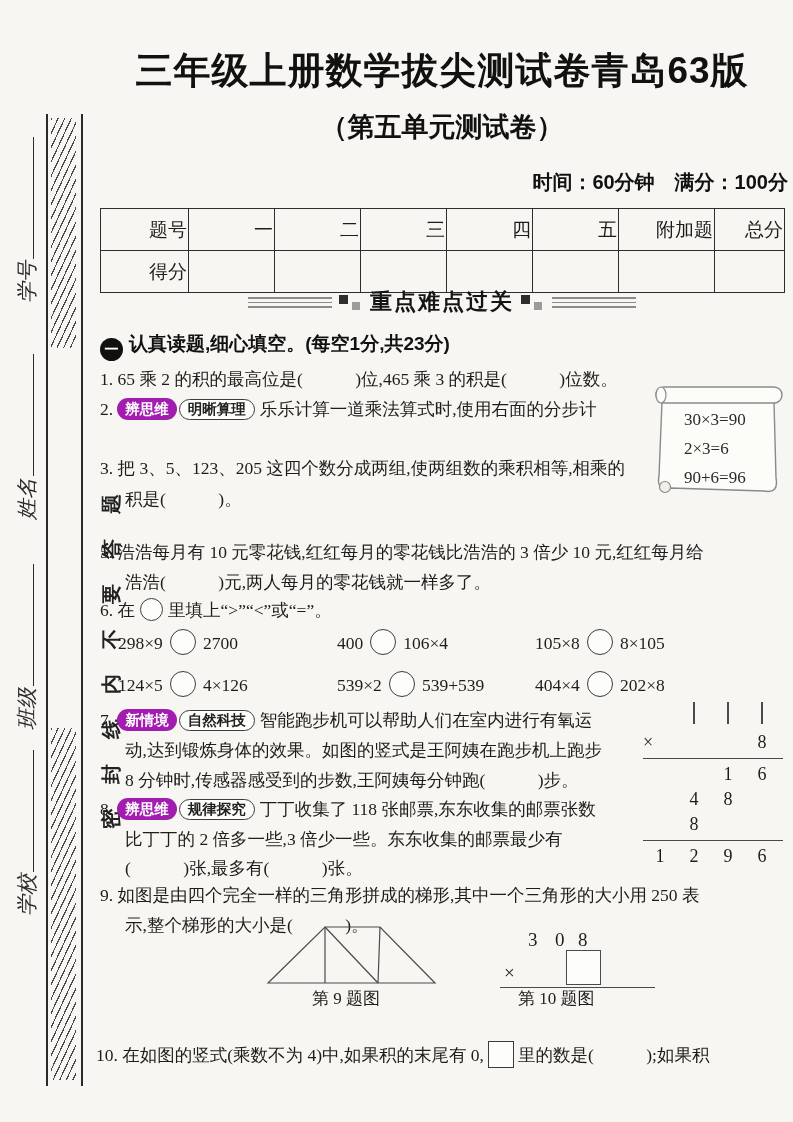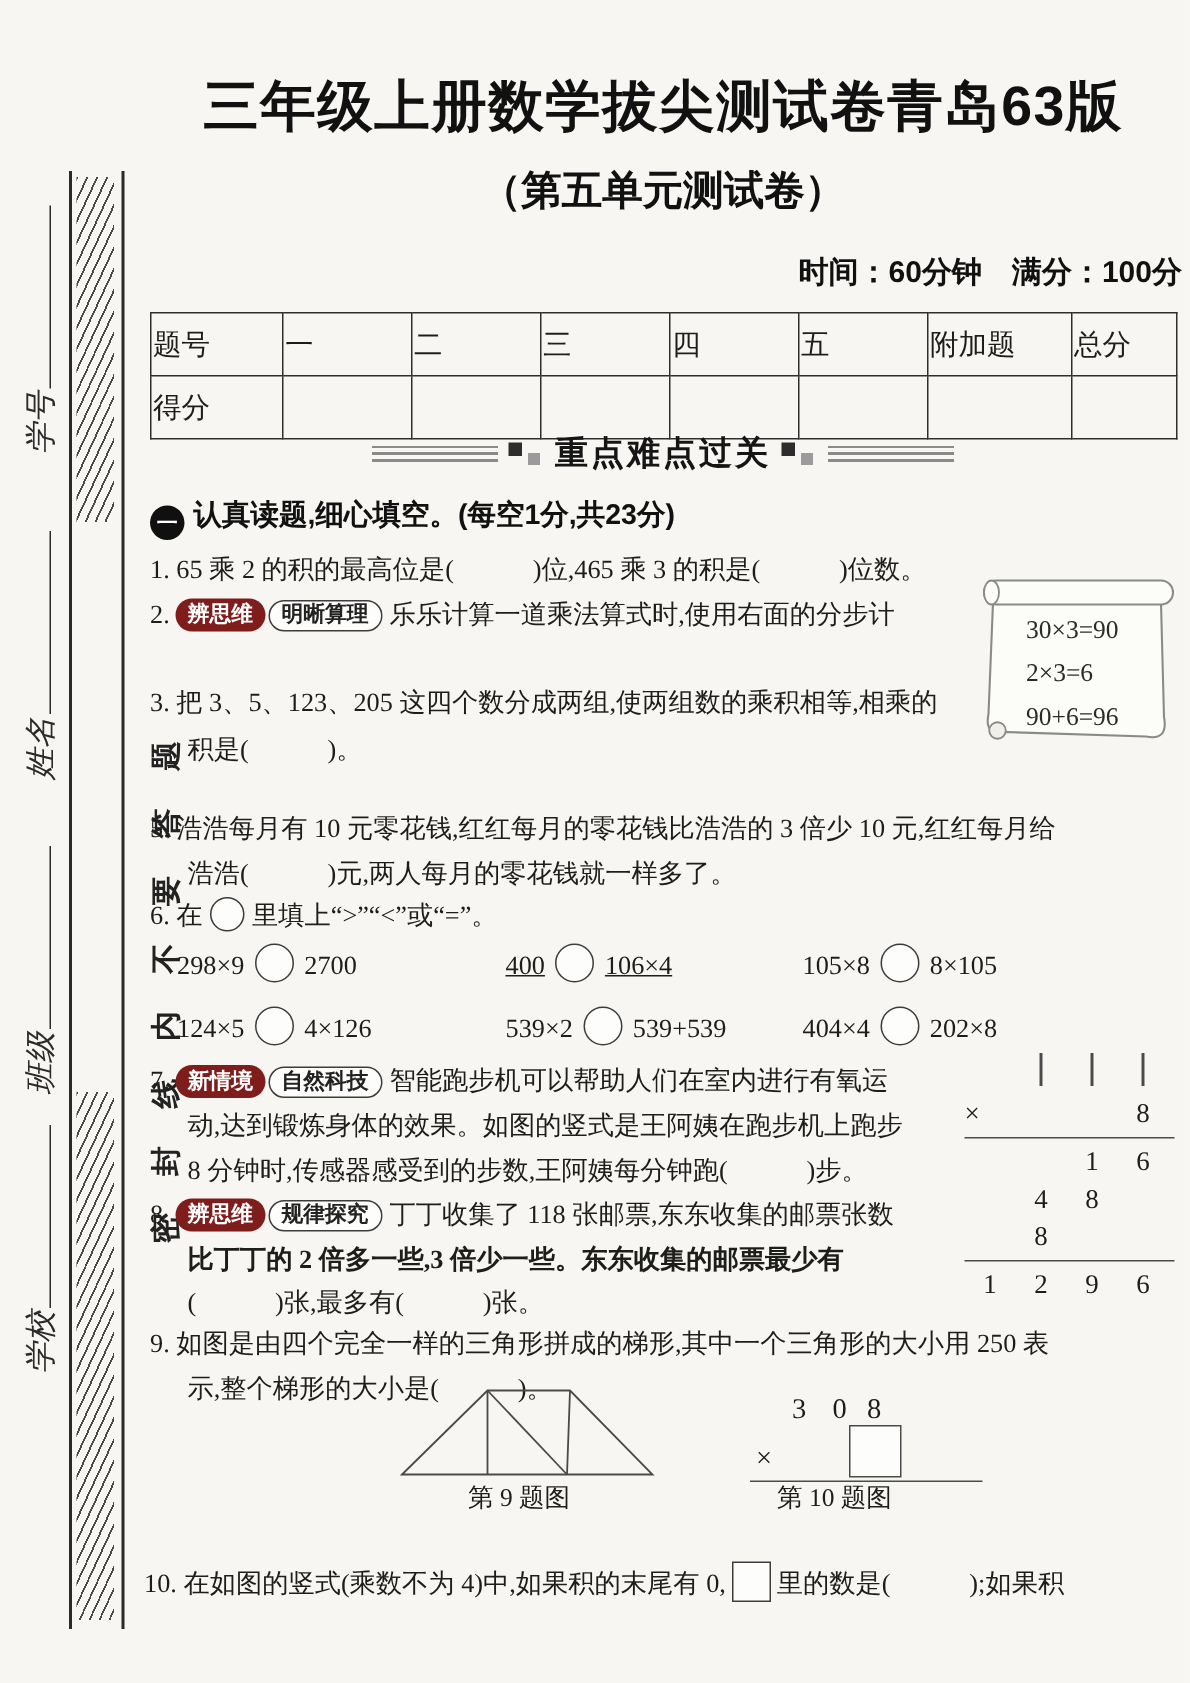--- a/index.html
+++ b/index.html
@@ -56,7 +56,7 @@
     border-collapse:collapse; table-layout:fixed;
   }
   table.score td{
-    border:1.6px solid #2e2e2e; height:39px; text-align:left;
+    border:1.6px solid #2e2e2e; height:39px; text-align:right;
     font:19px "Liberation Serif","DejaVu Serif",serif; color:#1d1d1b;
   }
   .banner{

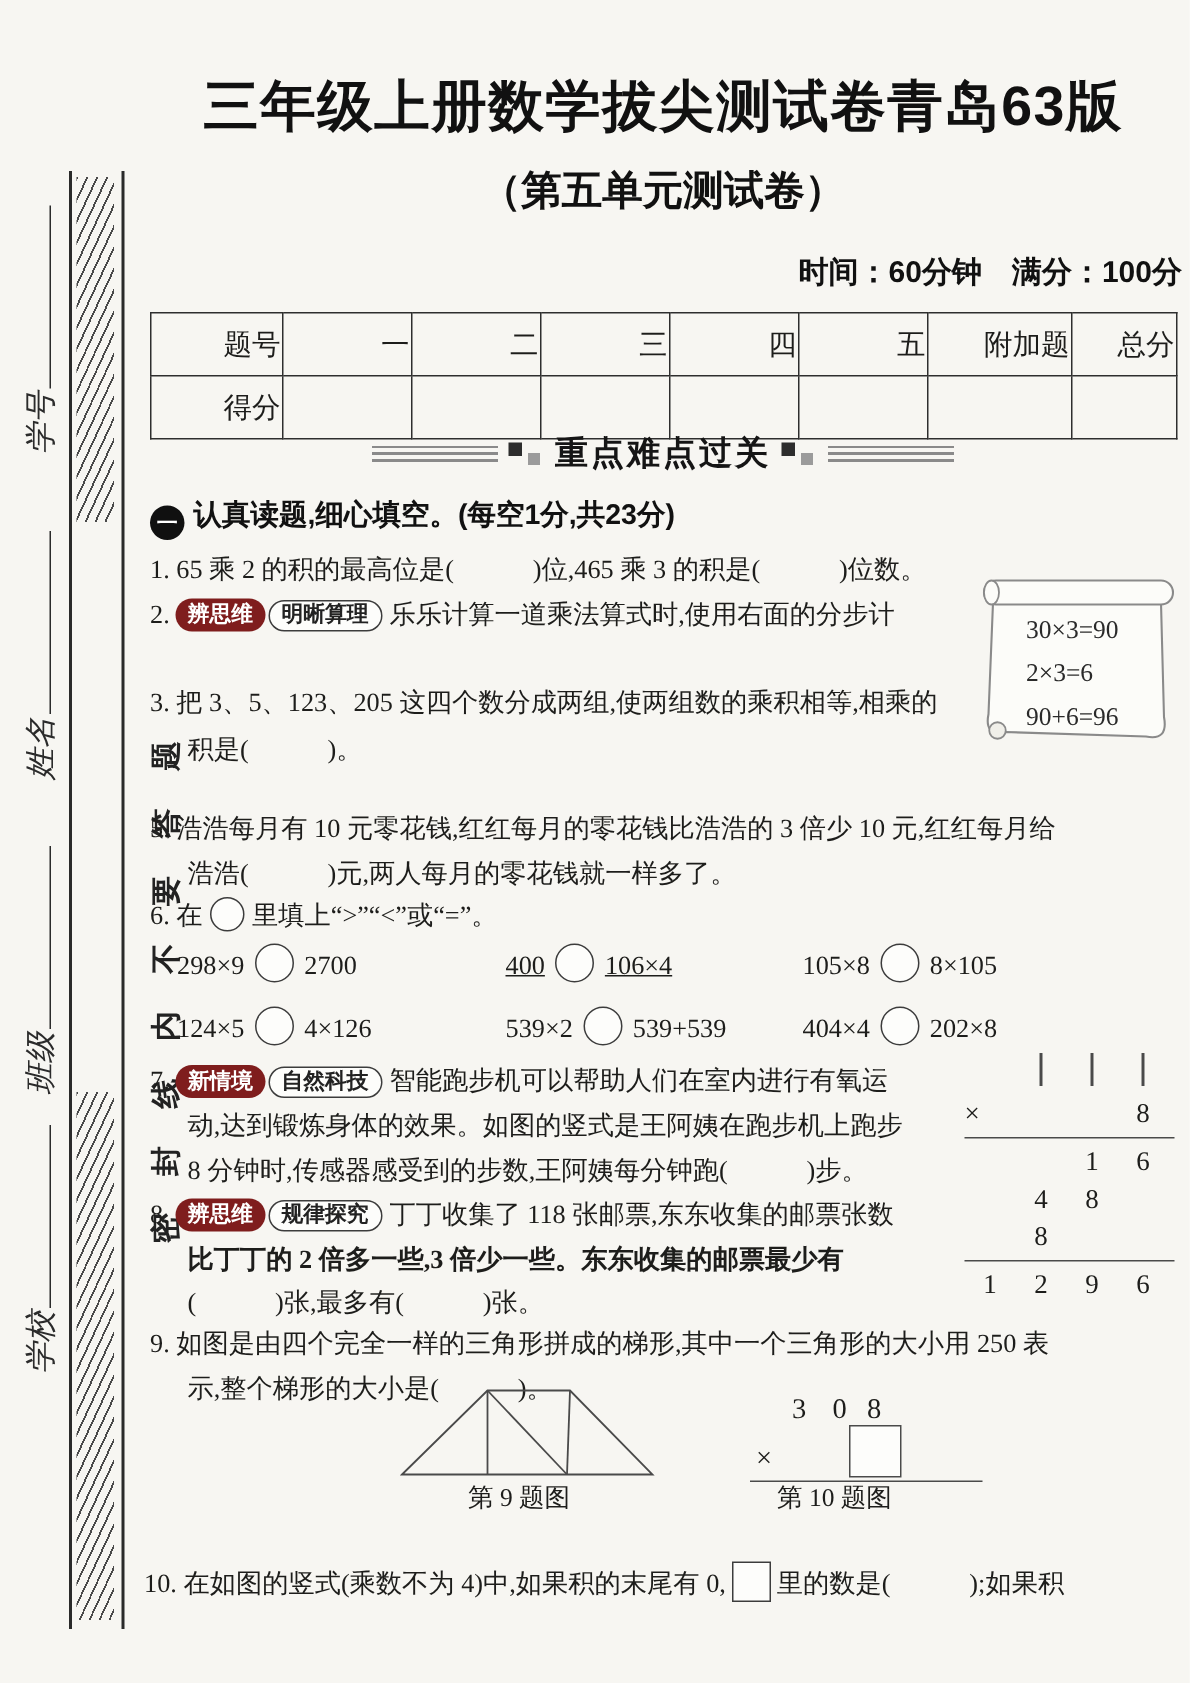--- a/index.html
+++ b/index.html
@@ -78,7 +78,7 @@
   }
   .line{position:absolute; white-space:nowrap; font:17.5px/27px "Liberation Serif","DejaVu Serif",serif; color:#1d1d1b;}
   .badge-dark{
-    display:inline-block; background:#7f1d1d; color:#fff; border-radius:11px;
+    display:inline-block; background:#a21caf; color:#fff; border-radius:11px;
     font:bold 14.5px/20px "Liberation Sans","DejaVu Sans",sans-serif;
     padding:1px 8px; margin:0 1px 0 4px; vertical-align:1px;
   }

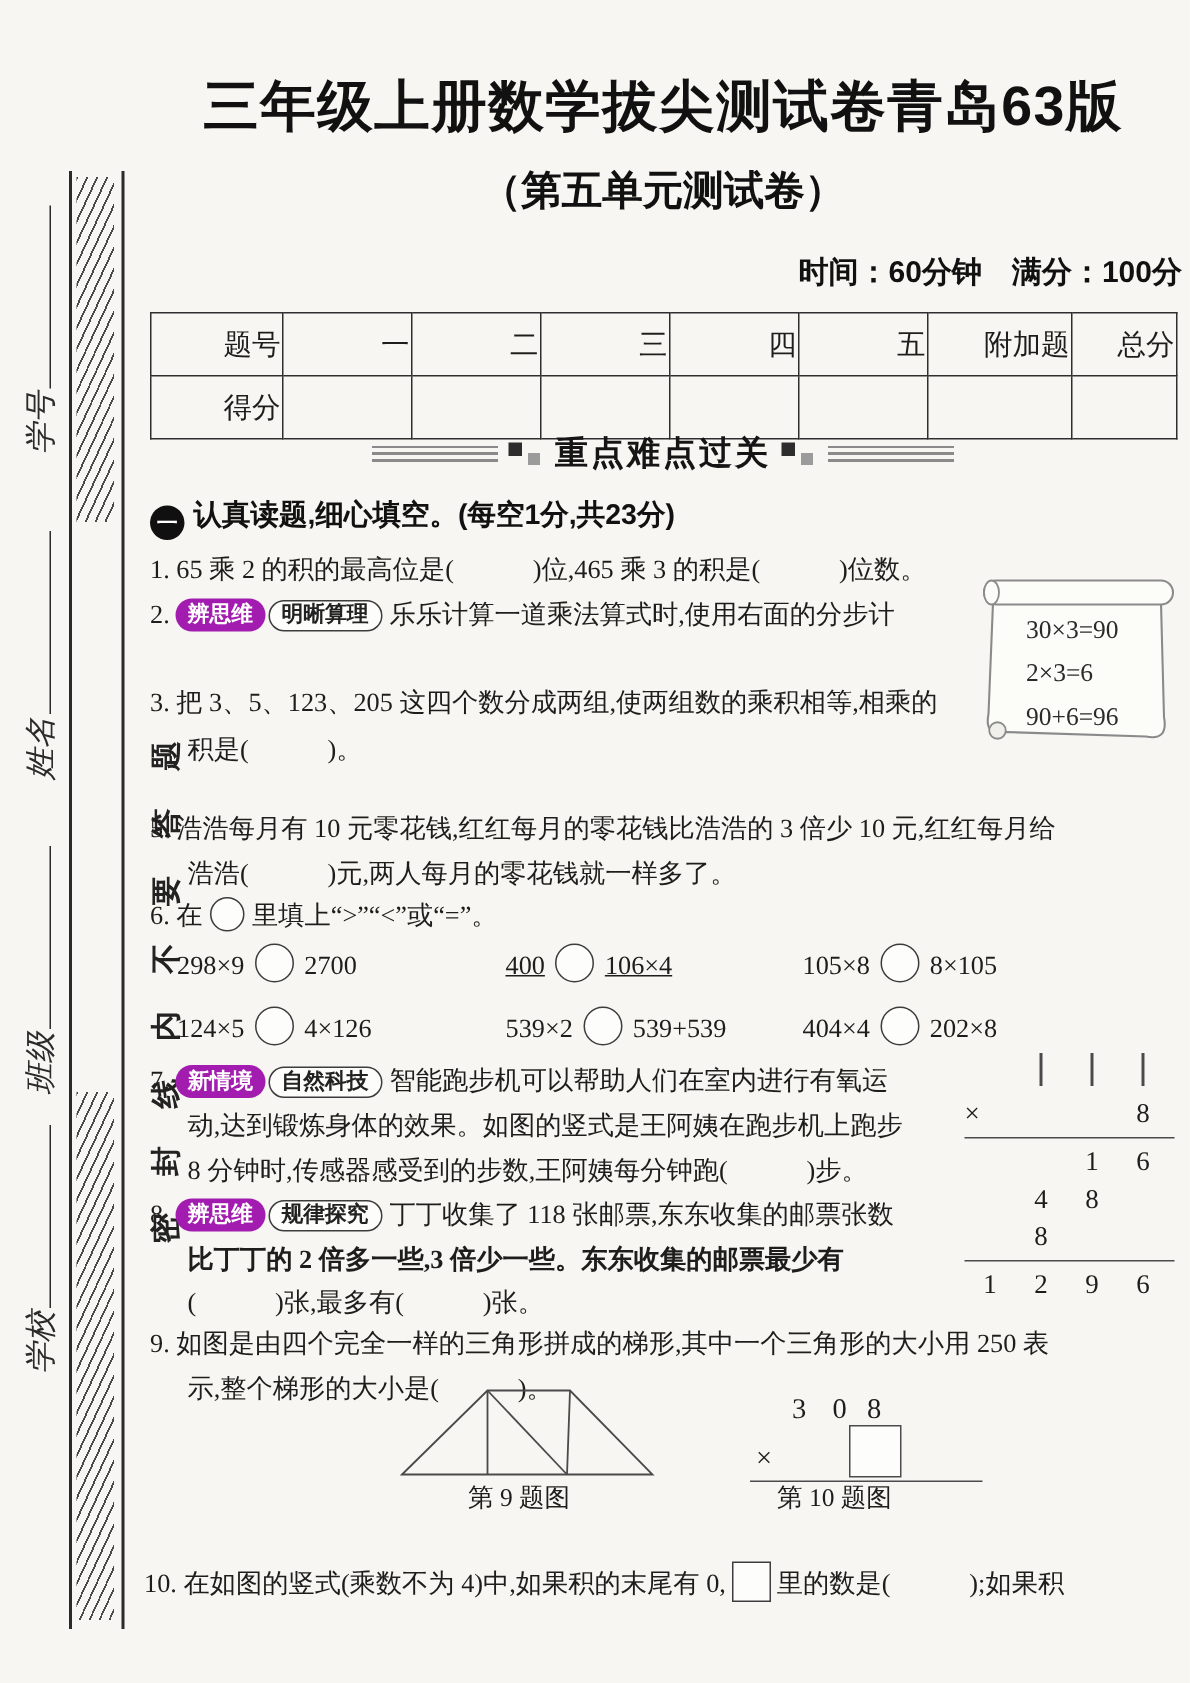--- a/index.html
+++ b/index.html
@@ -223,7 +223,7 @@
     </div>
     <div>
       <span class="line" style="left:22px; top:629px;"><span>298×9</span><span class="cir"></span><span>2700</span></span>
-      <span class="line" style="left:241px; top:629px;text-decoration:underline;"><span>400</span><span class="cir"></span><span>106×4</span></span>
+      <span class="line" style="left:241px; top:629px;"><span>400</span><span class="cir"></span><span>106×4</span></span>
       <span class="line" style="left:439px; top:629px;"><span>105×8</span><span class="cir"></span><span>8×105</span></span>
     </div>
     <div>

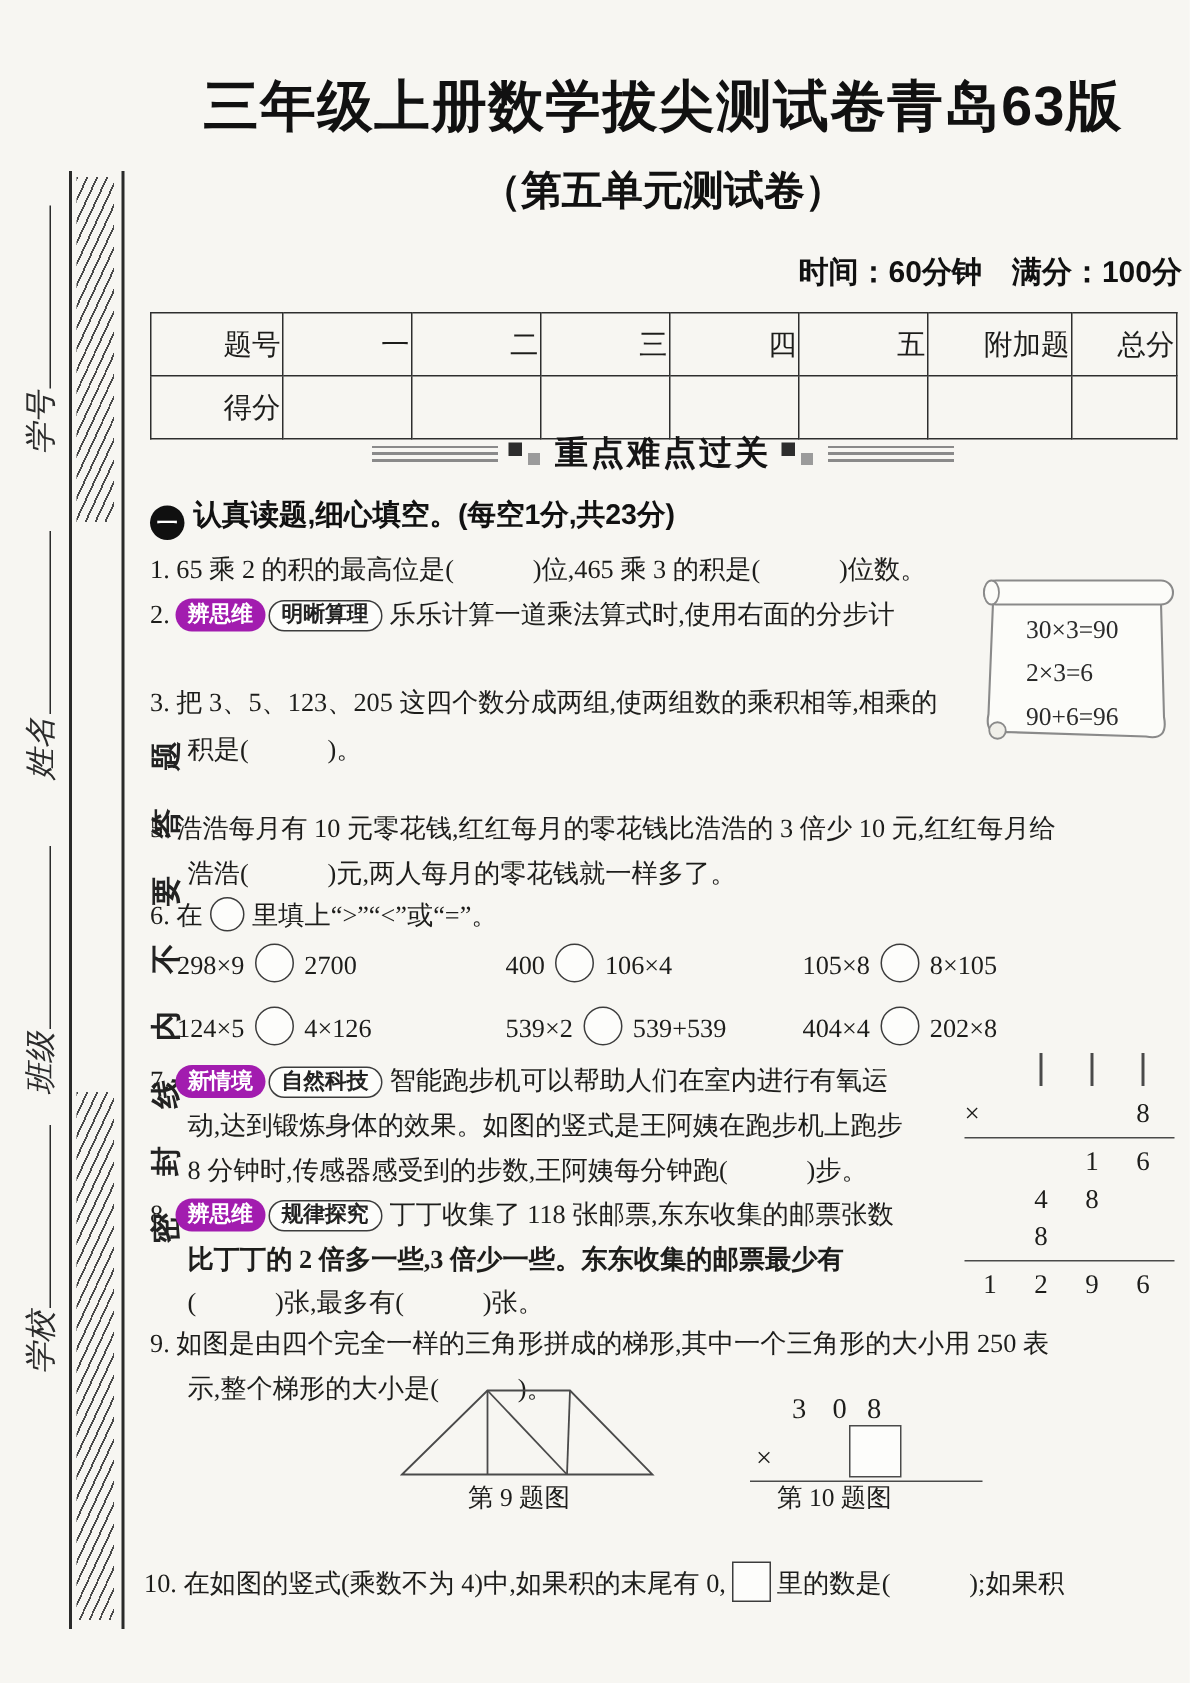--- a/index.html
+++ b/index.html
@@ -283,7 +283,7 @@
     <div class="line" style="left:4px; top:796px;">
       <span>8.</span><span class="badge-dark">辨思维</span><span class="badge-light">规律探究</span><span>丁丁收集了 118 张邮票,东东收集的邮票张数</span>
     </div>
-    <div class="line" style="left:29px; top:826px;font-weight:bold;">比丁丁的 2 倍多一些,3 倍少一些。东东收集的邮票最少有</div>
+    <div class="line" style="left:29px; top:826px;">比丁丁的 2 倍多一些,3 倍少一些。东东收集的邮票最少有</div>
     <div class="line" style="left:29px; top:855px;">(　　　)张,最多有(　　　)张。</div>
 
     <div class="line" style="left:4px; top:882px;">9. 如图是由四个完全一样的三角形拼成的梯形,其中一个三角形的大小用 250 表</div>

